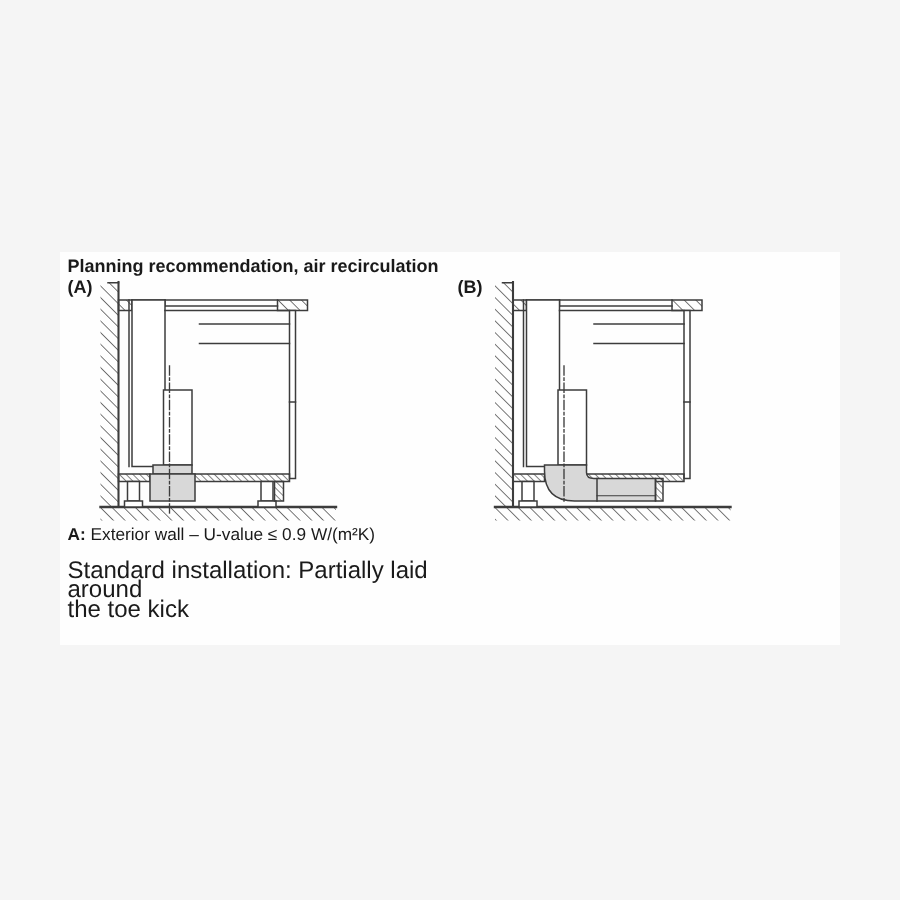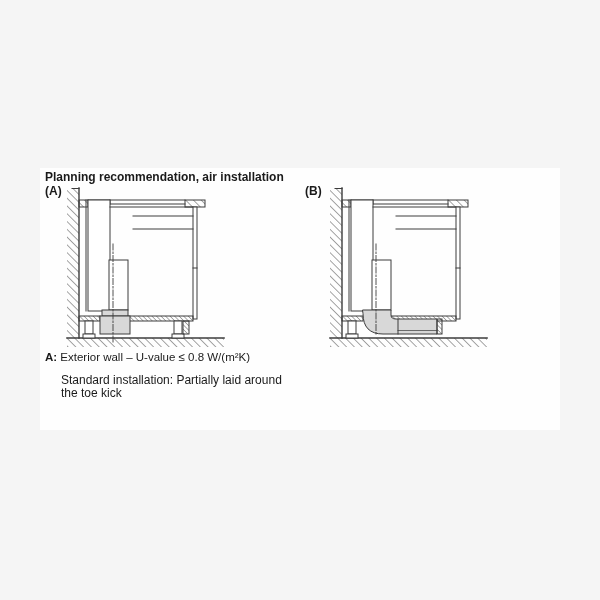--- a/index.html
+++ b/index.html
@@ -59,7 +59,7 @@
 
 <div class="card">
 
-  <div class="page-title">Planning recommendation, air installation</div>
+  <div class="page-title">Planning recommendation, air recirculation</div>
 
   <div class="figure fig-a">
     <div class="fig-label">(A)</div>

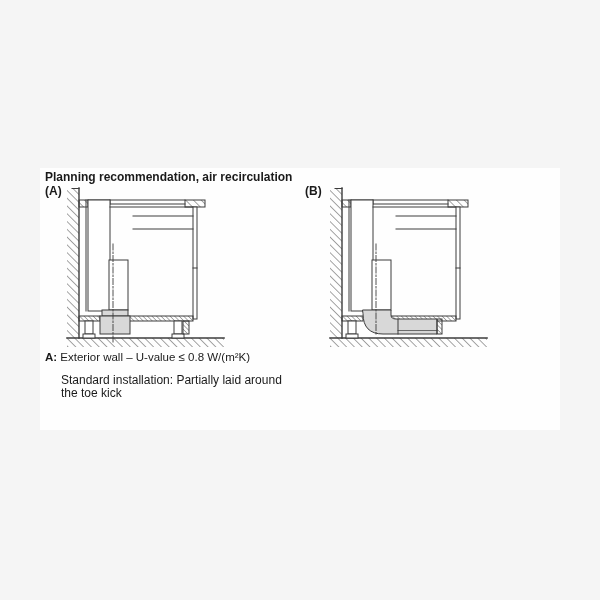--- a/index.html
+++ b/index.html
@@ -119,7 +119,7 @@
     </svg>
 
     <div class="caption">
-      <b>A:</b><span> Exterior wall – U-value ≤ 0.8 W/(m²K)</span>
+      <b>A:</b><span> Exterior wall – U-value ≤ 0.9 W/(m²K)</span>
     </div>
     <div class="description">Standard installation: Partially laid around
 the toe kick</div>

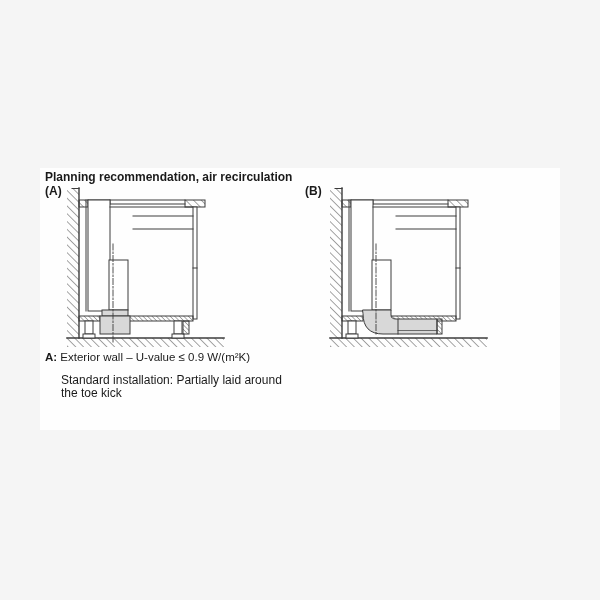--- a/index.html
+++ b/index.html
@@ -37,8 +37,8 @@
   }
   .caption b{font-weight:bold;}
   .description{
-    position:absolute;left:16px;top:190px;
-    font-size:12px;line-height:13px;
+    position:absolute;left:0;top:190px;
+    font-size:16px;line-height:13px;
     white-space:pre-line;
   }
   svg{display:block;}

